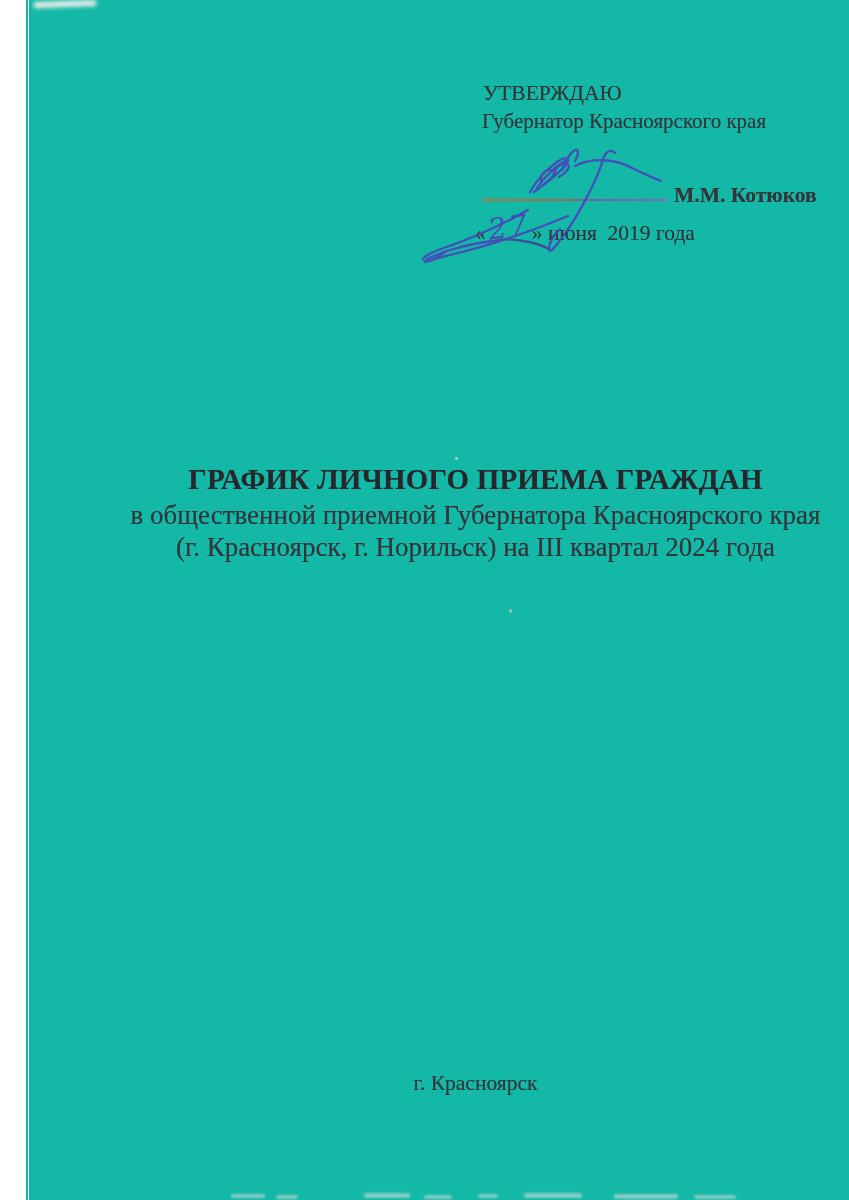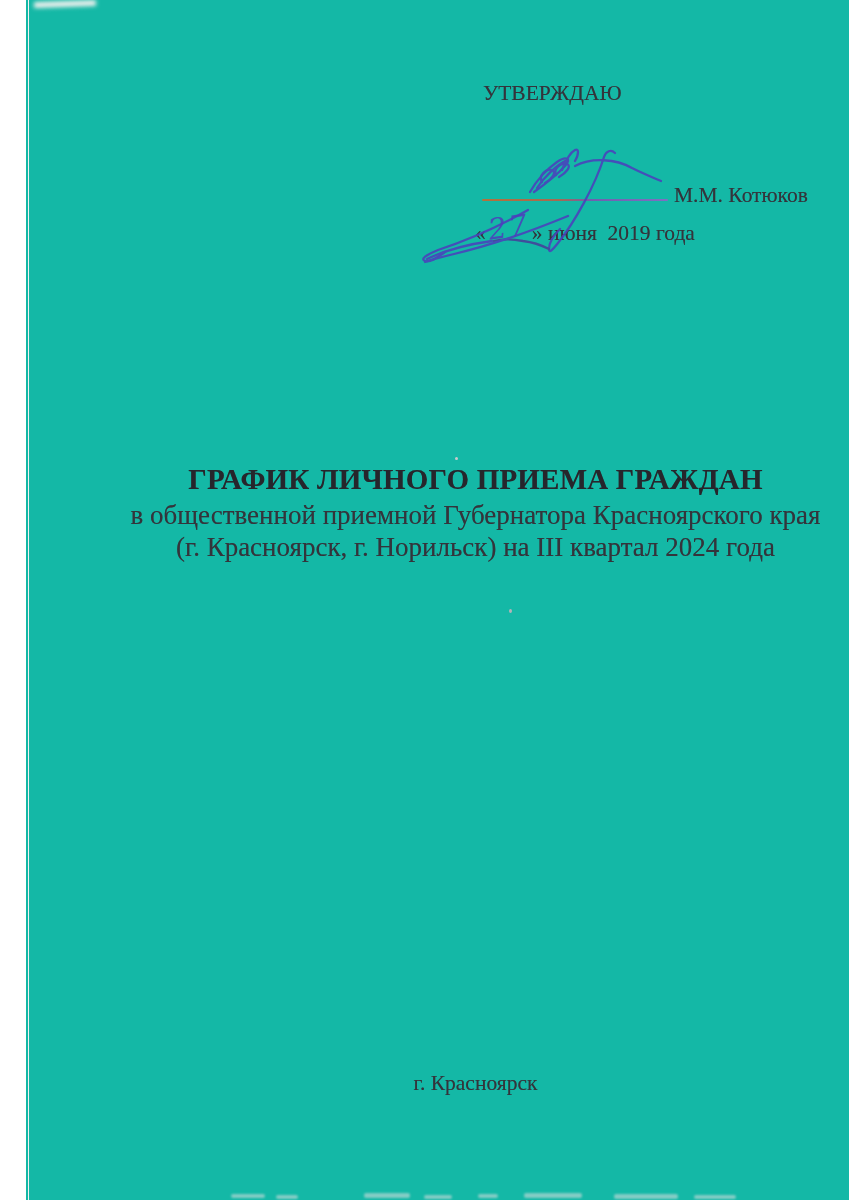--- a/index.html
+++ b/index.html
@@ -53,6 +53,7 @@
   <div class="corner-smudge"></div>
 
   <div class="txt stamp-label">УТВЕРЖДАЮ</div>
+  <div class="txt approver-title">Губернатор Красноярского края</div>
 
   <div class="sig-baseline"></div>
 

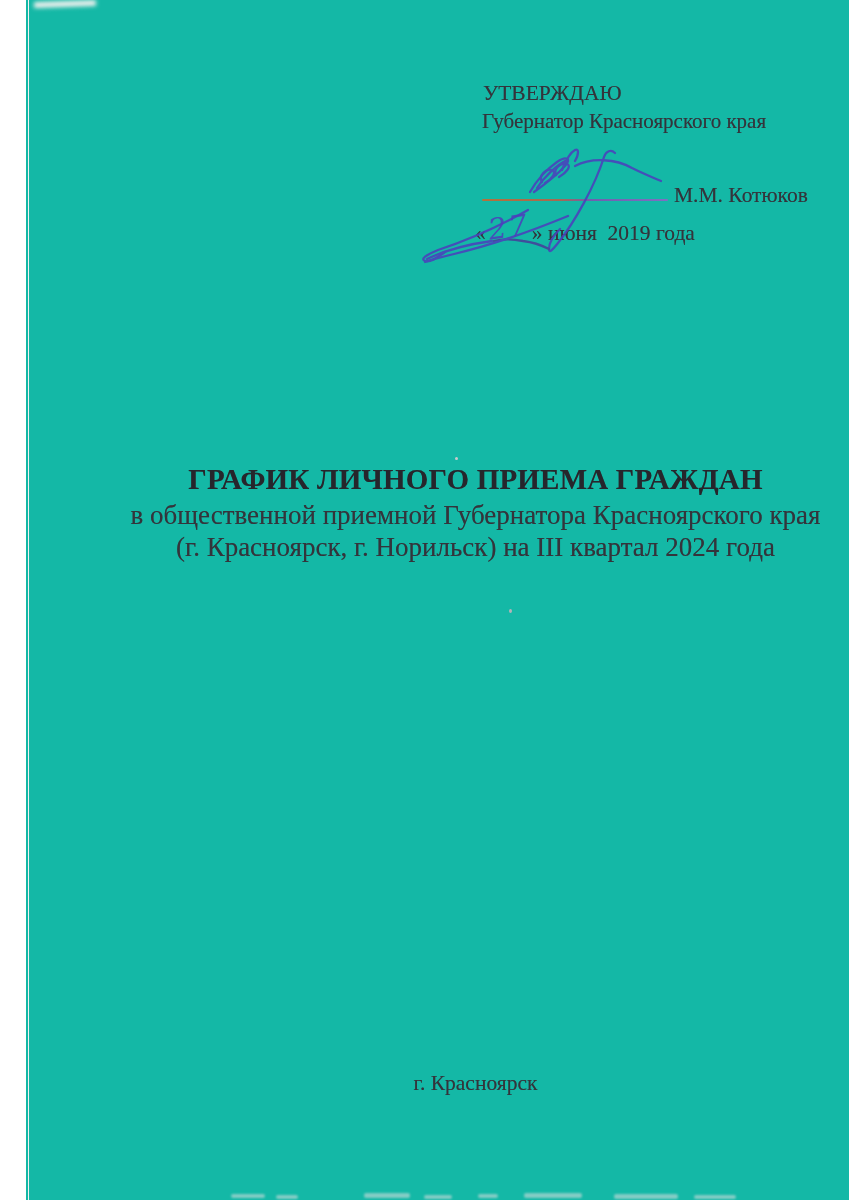--- a/index.html
+++ b/index.html
@@ -17,7 +17,7 @@
   }
   .stamp-label{left:457px;top:81px;font-size:21.5px;}
   .approver-title{left:456px;top:109px;font-size:21px;}
-  .approver-name{left:648px;top:183px;font-size:21.5px;}
+  .approver-name{left:648px;top:183px;font-size:21.5px;font-weight:bold;}
   .sig-baseline{
     position:absolute;left:456px;top:199px;width:186px;height:2px;
     background:linear-gradient(90deg,#b5713b 0%,#a66a52 42%,#6f5fae 58%,#7e70c2 100%);

